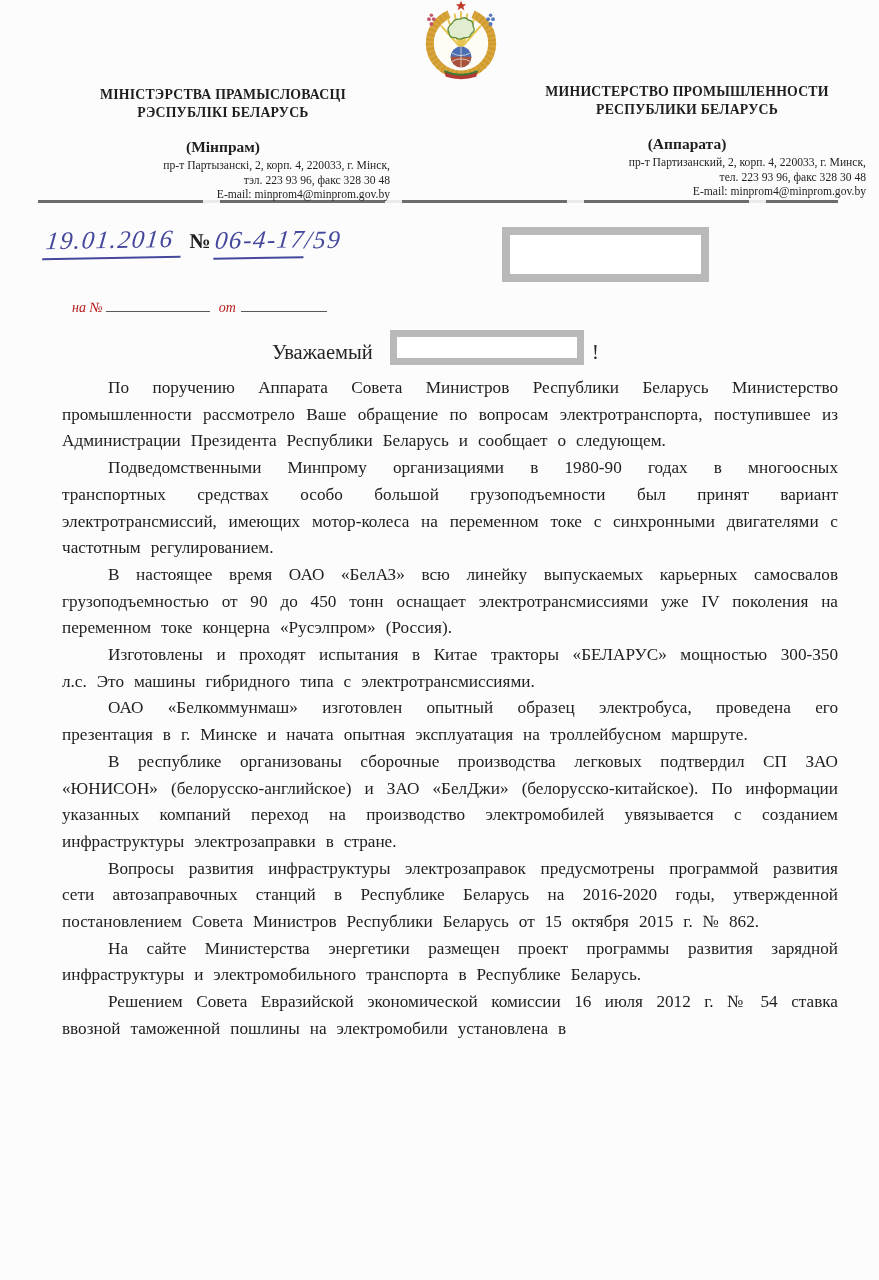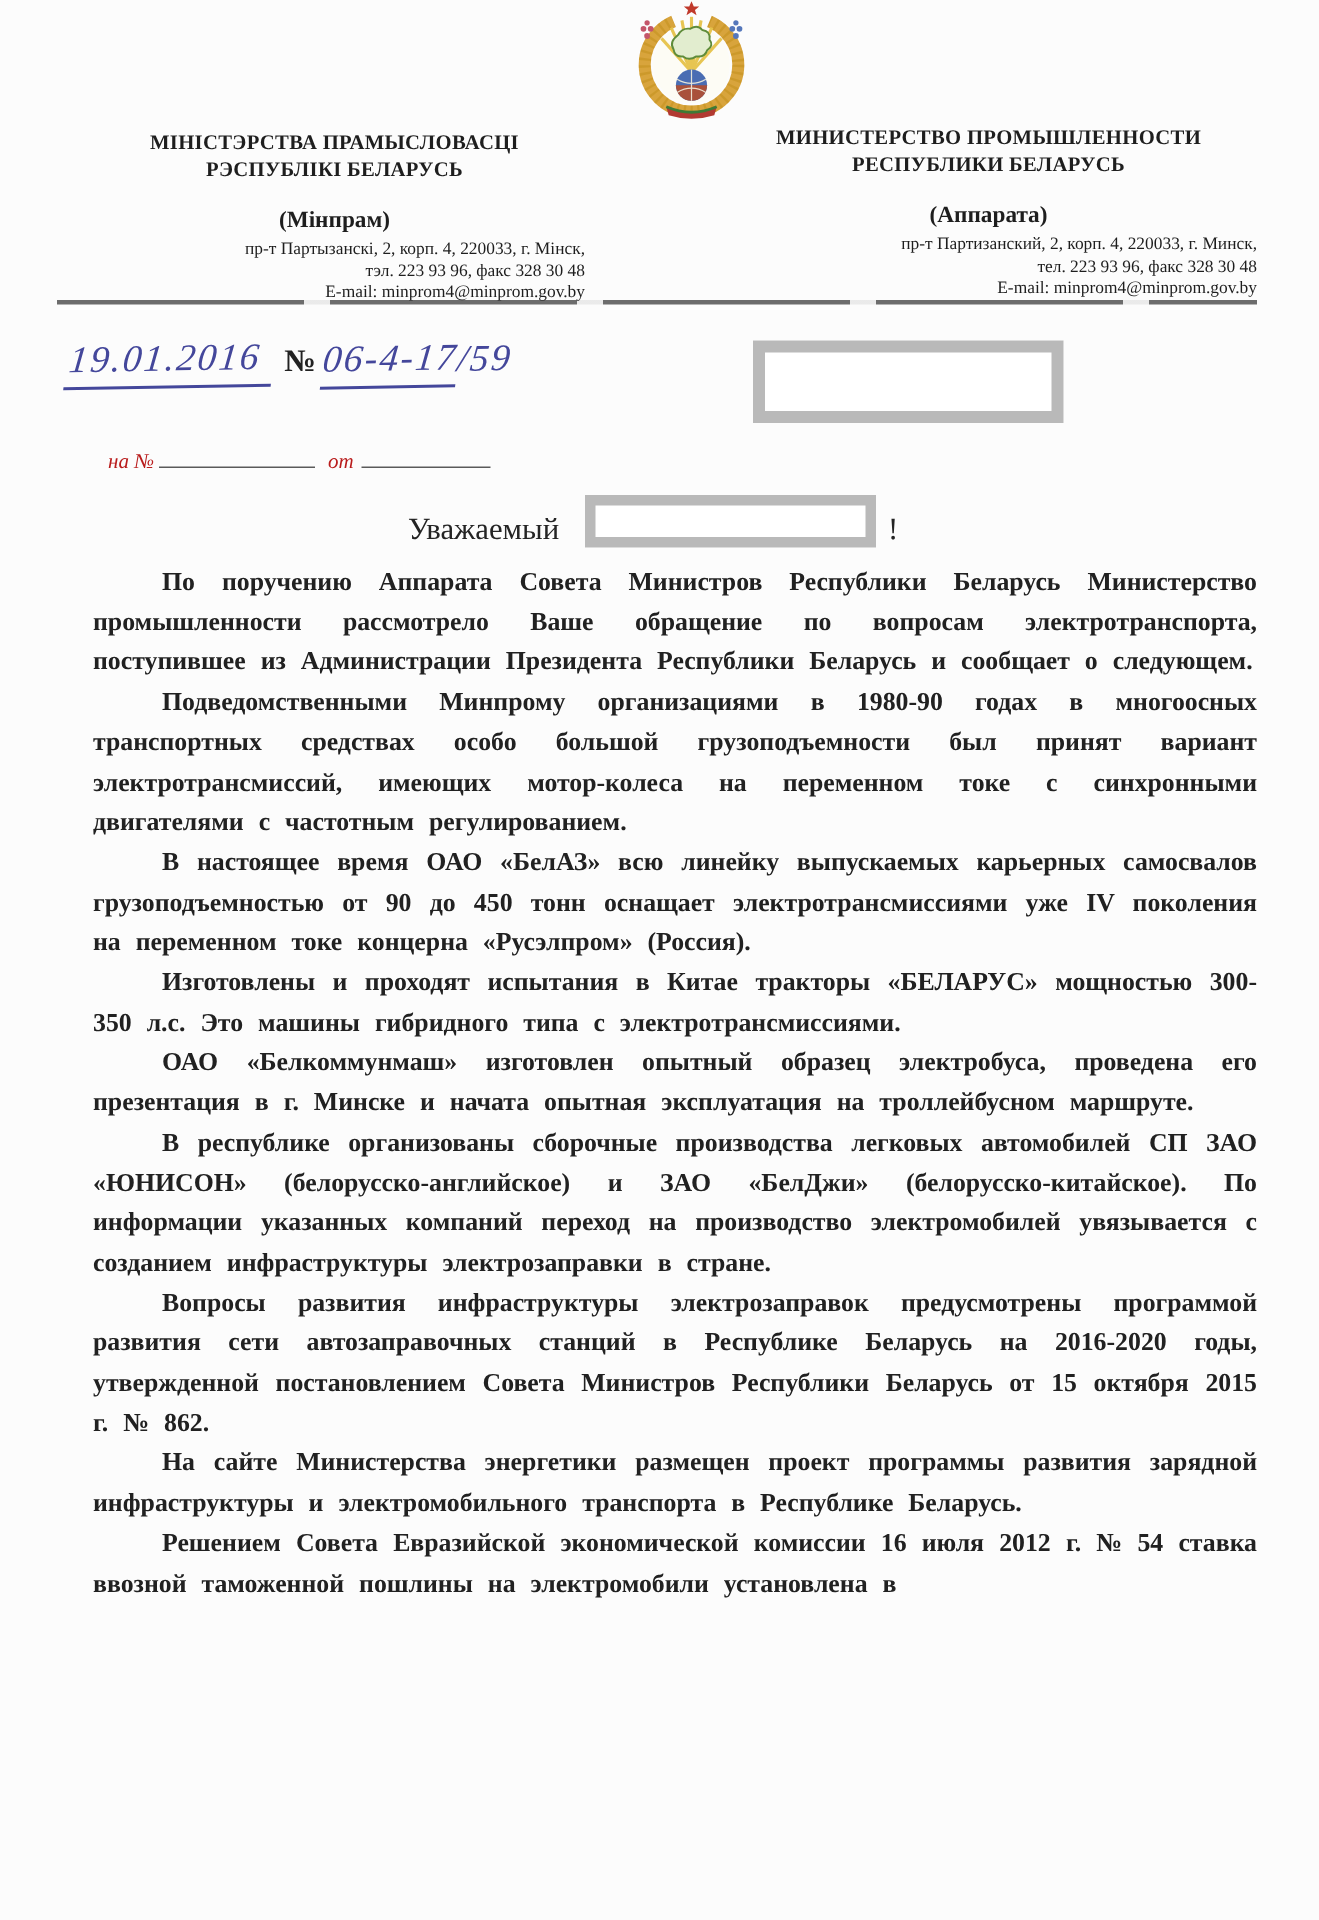--- a/index.html
+++ b/index.html
@@ -15,7 +15,7 @@
   
   .hb { position:absolute; text-align:center; }
   .hb-left  { left:56px;  top:86px; width:334px; }
-  .hb-right { left:480px; top:83px; width:358px; }
+  .hb-right { left:508px; top:83px; width:358px; }
   .hb-title { font-weight:bold; font-size:13.8px; line-height:17.5px; letter-spacing:.2px; }
   .hb-short { font-weight:bold; font-size:15.5px; line-height:19px; margin-top:16px; }
   .hb-addr  { font-size:11.6px; line-height:14.6px; text-align:right; margin-top:3px; padding-left:8px; }

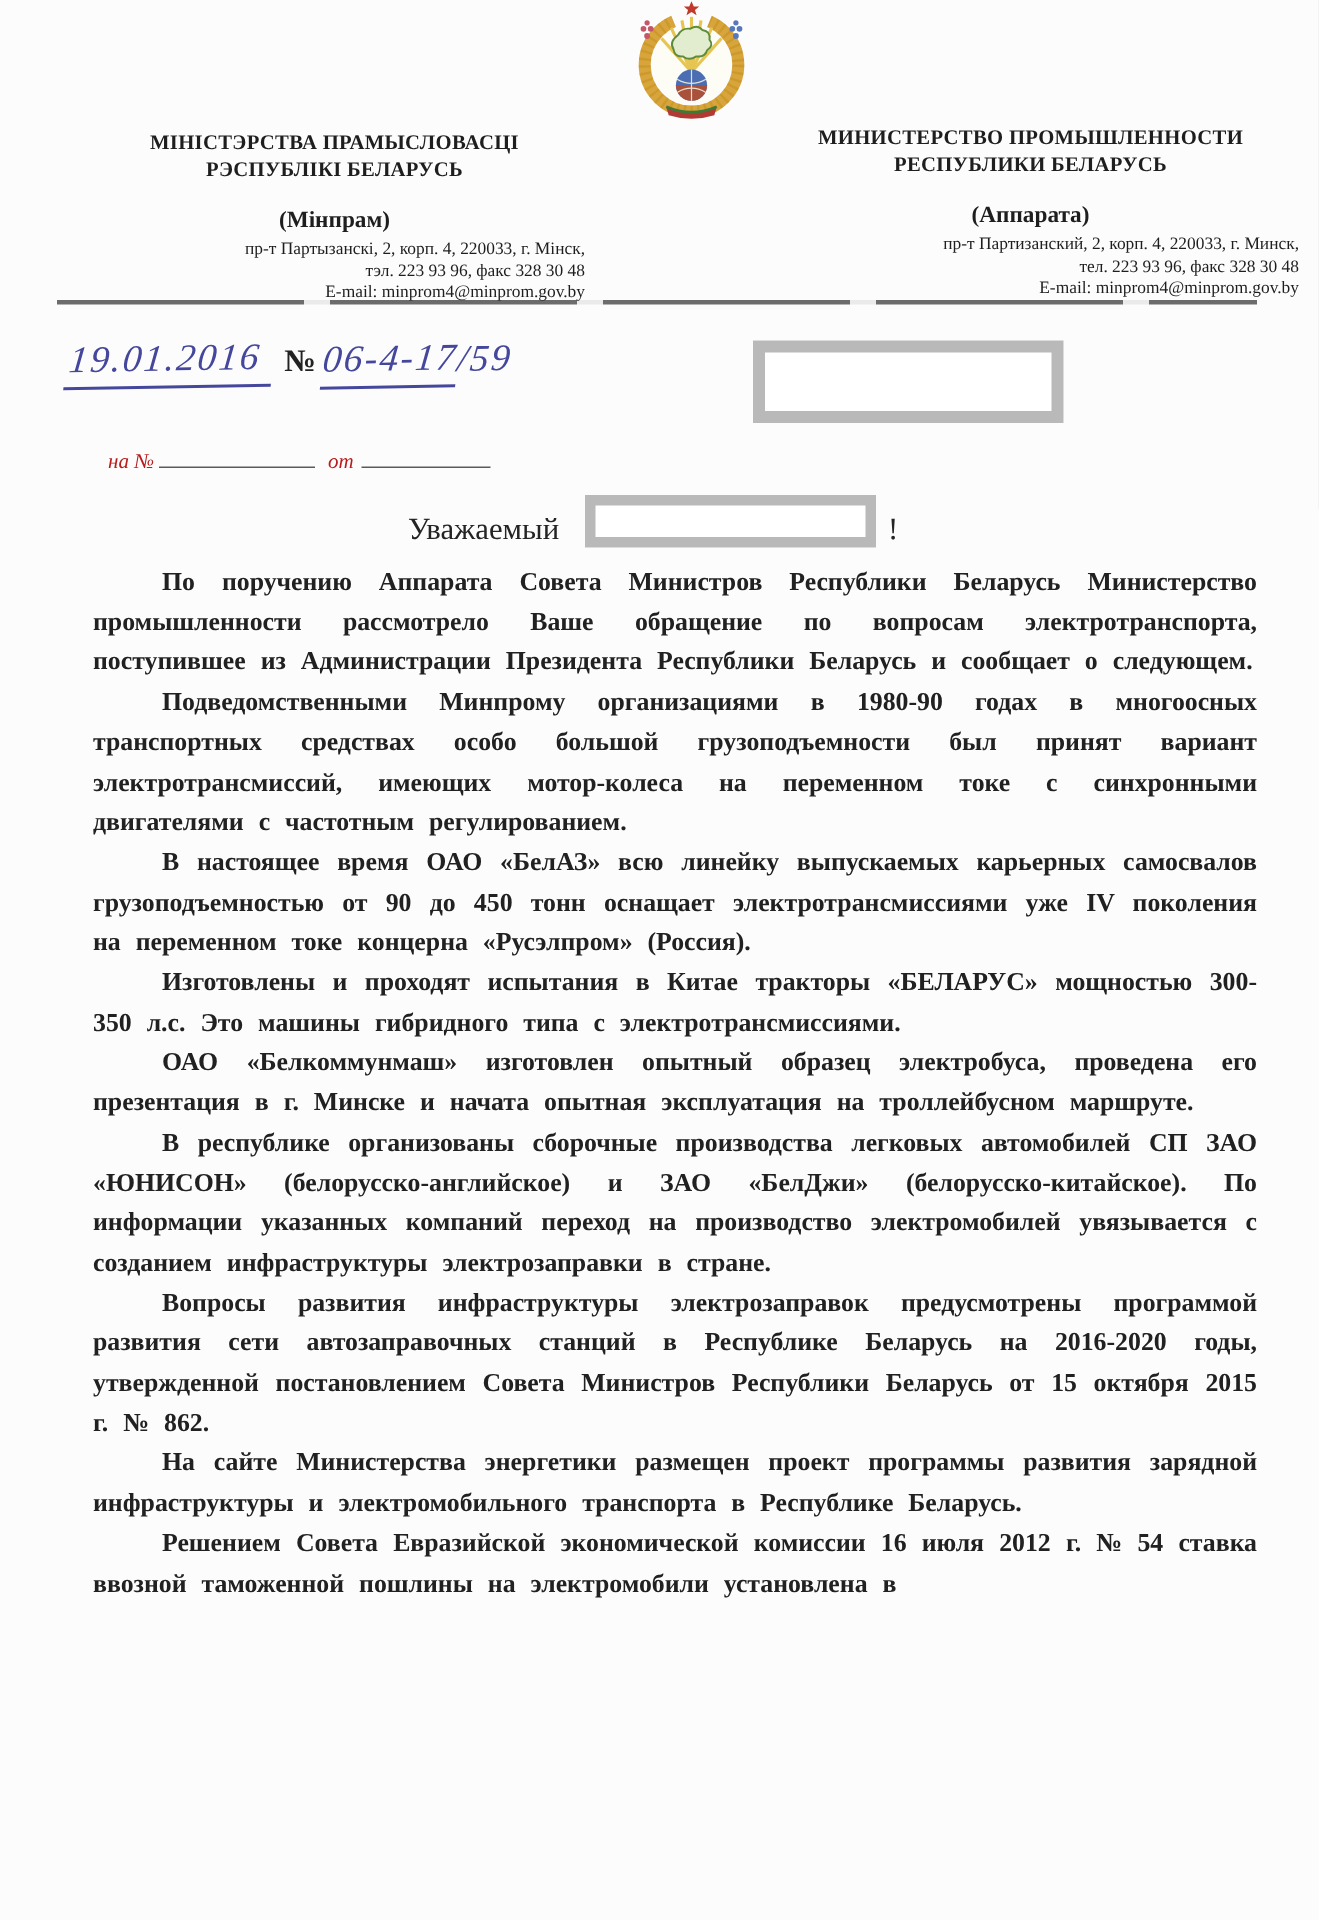--- a/index.html
+++ b/index.html
@@ -62,7 +62,7 @@
     font-size:17.2px; line-height:26.7px; text-align:justify;
     word-spacing:.33em; color:#212121;
   }
-  .body-text p { margin:0; text-indent:46px;font-weight:bold; }
+  .body-text p { margin:0; text-indent:46px; }
 </style>
 </head>
 <body>

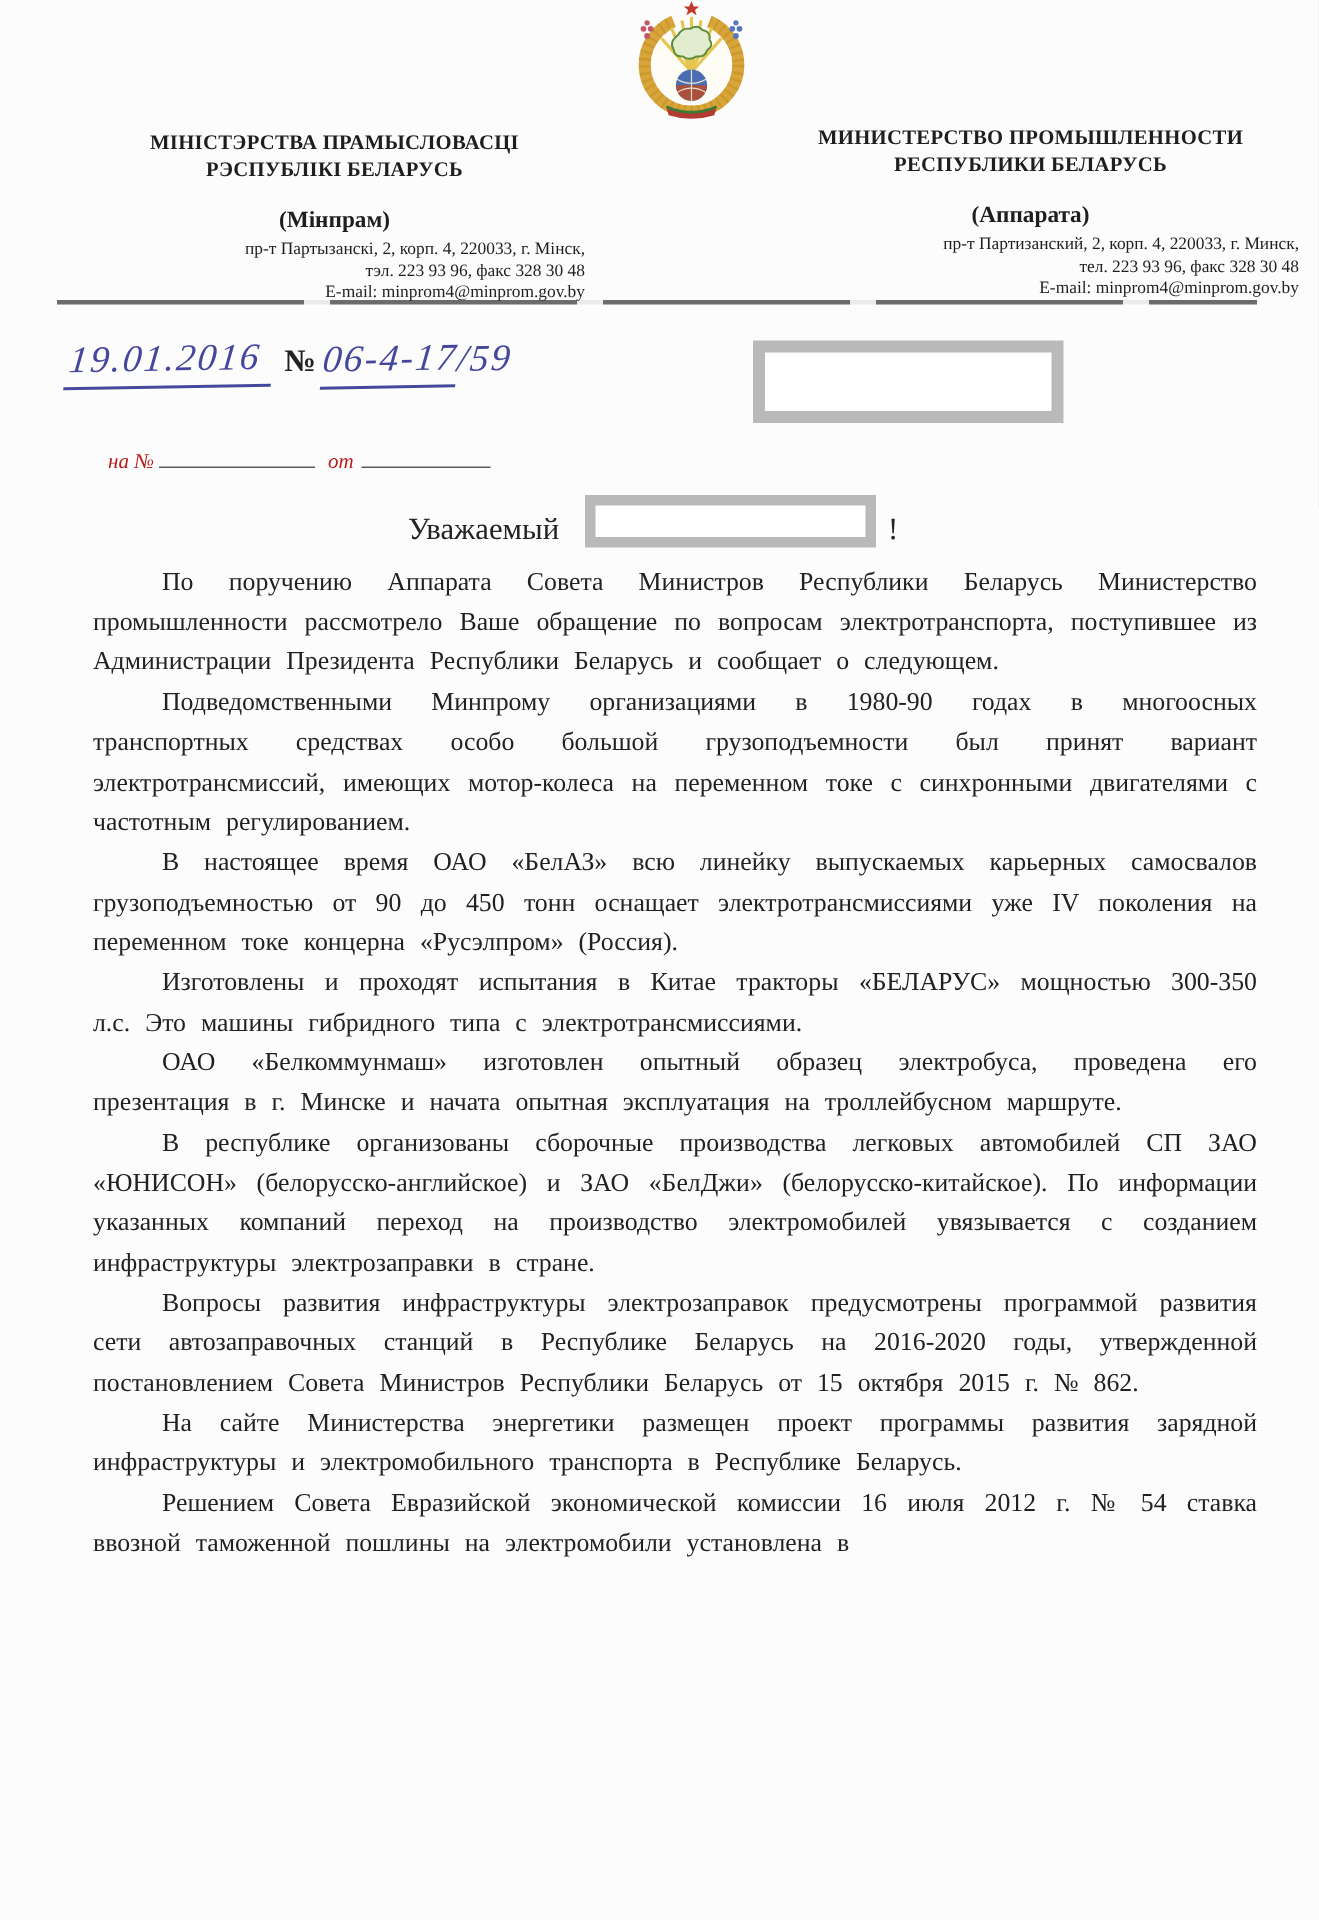--- a/index.html
+++ b/index.html
@@ -171,7 +171,7 @@
     <p>В настоящее время ОАО «БелАЗ» всю линейку выпускаемых карьерных самосвалов грузоподъемностью от 90 до 450 тонн оснащает электротрансмиссиями уже IV поколения на переменном токе концерна «Русэлпром» (Россия).</p>
     <p>Изготовлены и проходят испытания в Китае тракторы «БЕЛАРУС» мощностью 300-350 л.с. Это машины гибридного типа с электротрансмиссиями.</p>
     <p>ОАО «Белкоммунмаш» изготовлен опытный образец электробуса, проведена его презентация в г. Минске и начата опытная эксплуатация на троллейбусном маршруте.</p>
-    <p>В республике организованы сборочные производства легковых автомобилей СП ЗАО «ЮНИСОН» (белорусско-английское) и ЗАО «БелДжи» (белорусско-китайское). По информации указанных компаний переход на производство электромобилей увязывается с созданием инфраструктуры электрозаправки в стране.</p>
+    <p>В республике организованы сборочные производства легковых подтвердил СП ЗАО «ЮНИСОН» (белорусско-английское) и ЗАО «БелДжи» (белорусско-китайское). По информации указанных компаний переход на производство электромобилей увязывается с созданием инфраструктуры электрозаправки в стране.</p>
     <p>Вопросы развития инфраструктуры электрозаправок предусмотрены программой развития сети автозаправочных станций в Республике Беларусь на 2016-2020 годы, утвержденной постановлением Совета Министров Республики Беларусь от 15 октября 2015 г. № 862.</p>
     <p>На сайте Министерства энергетики размещен проект программы развития зарядной инфраструктуры и электромобильного транспорта в Республике Беларусь.</p>
     <p>Решением Совета Евразийской экономической комиссии 16 июля 2012 г. № 54 ставка ввозной таможенной пошлины на электромобили установлена в</p>

